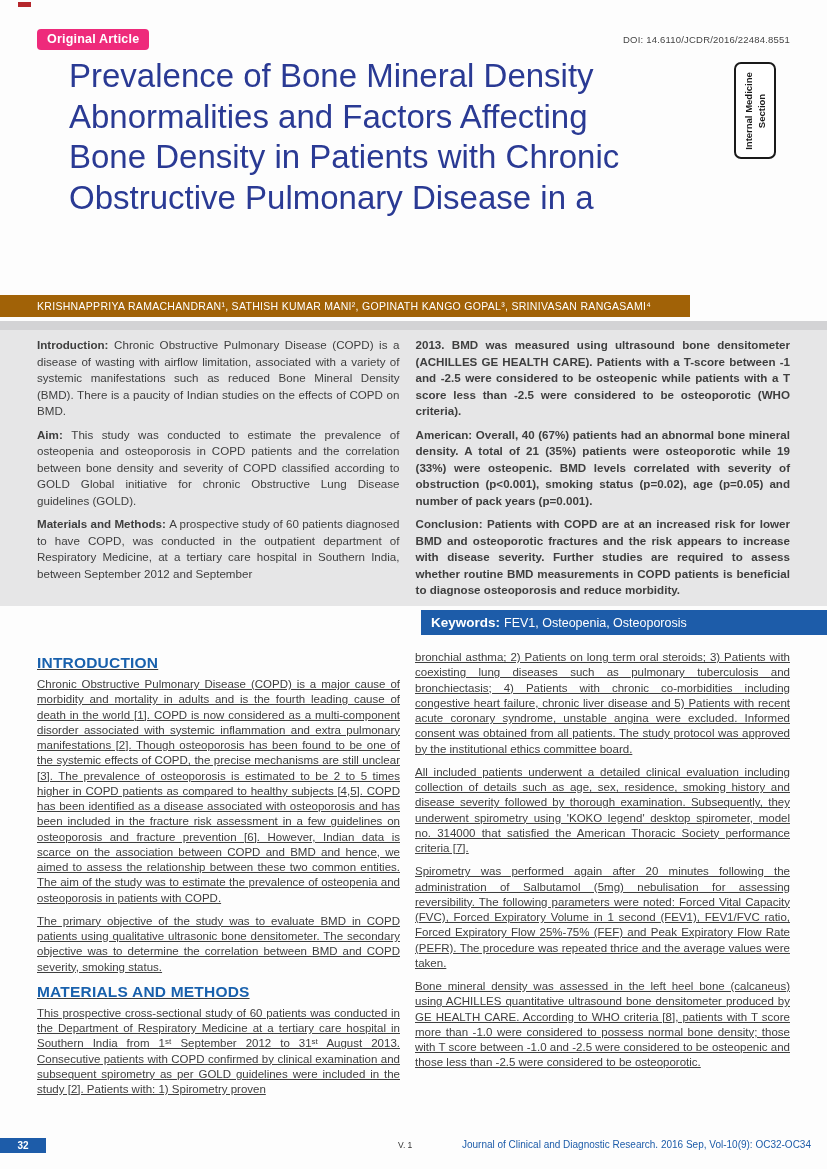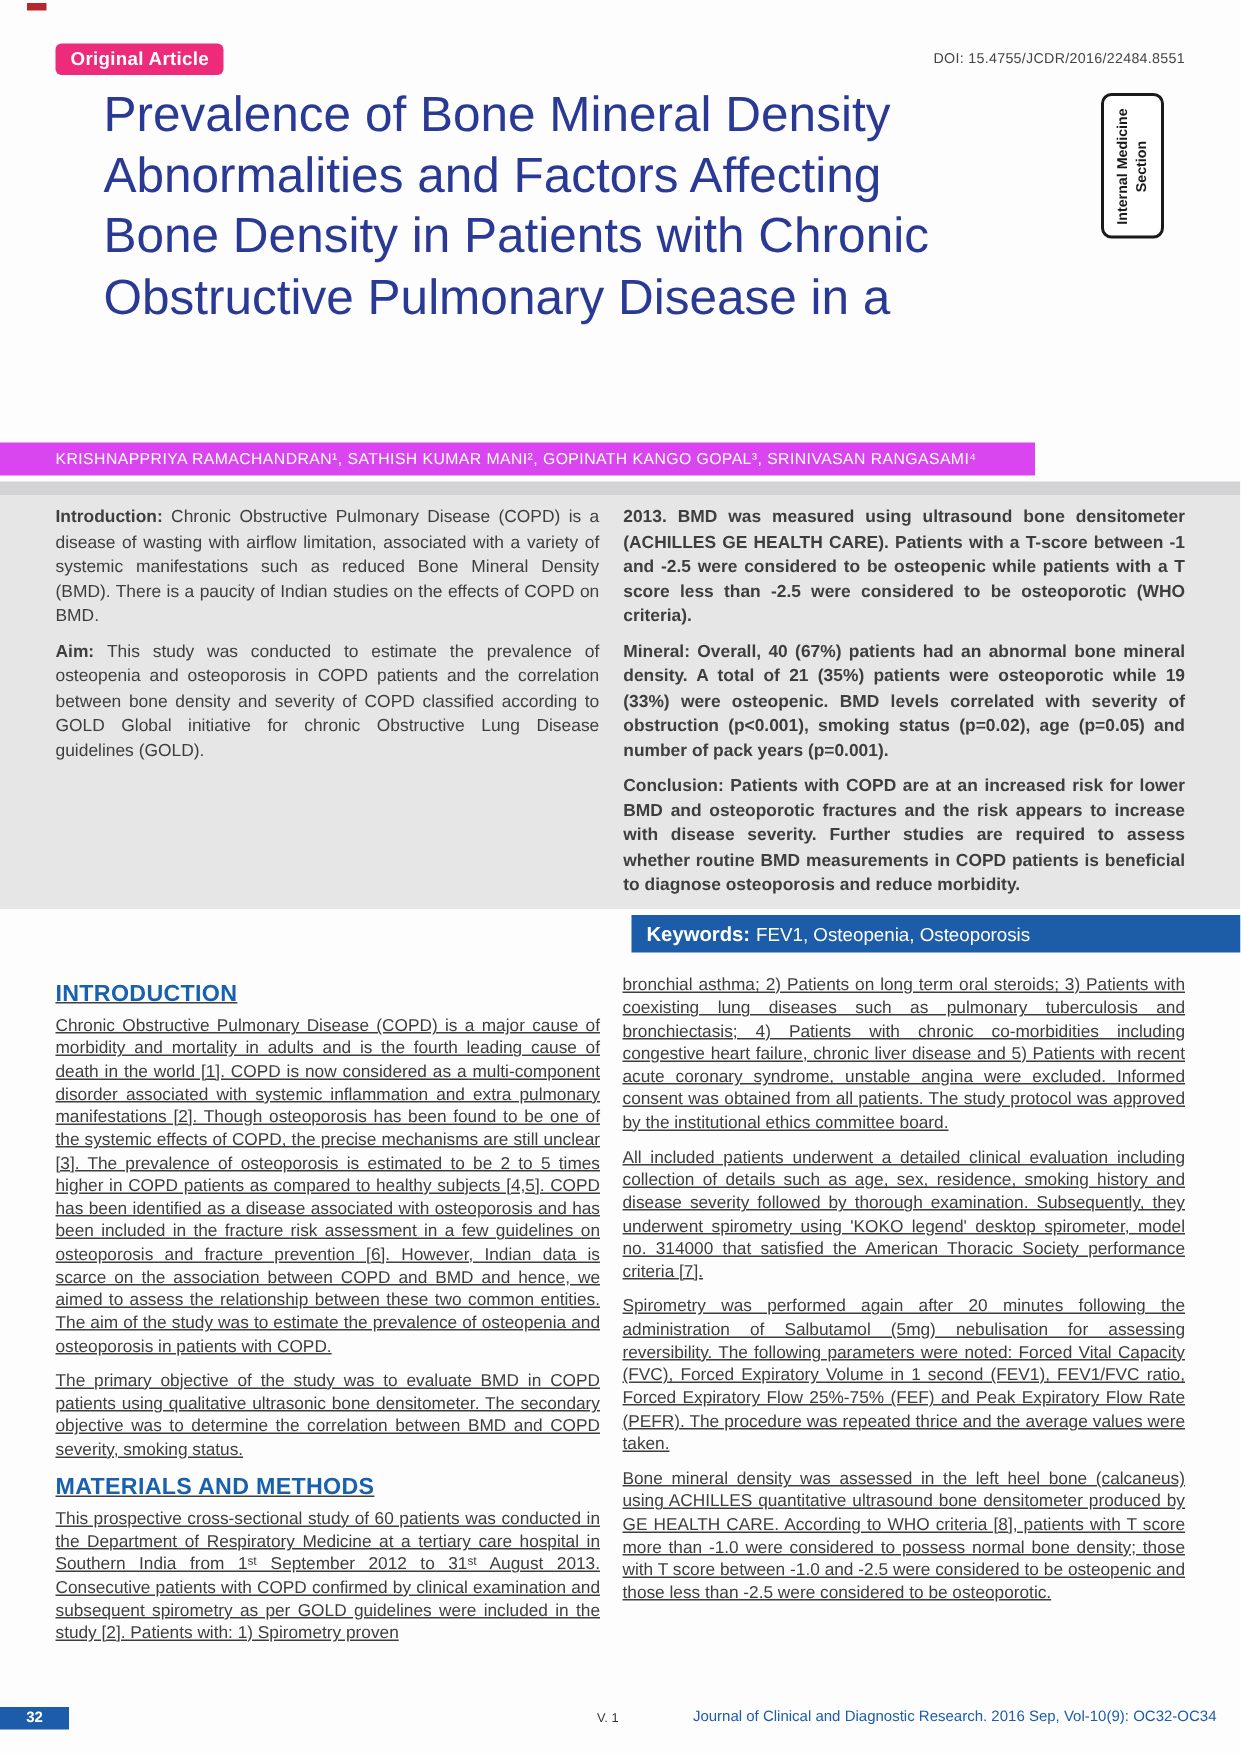--- a/index.html
+++ b/index.html
@@ -69,7 +69,7 @@
 
   <div class="badge">Original Article</div>
 
-  <div class="doi">DOI: 15.4755/JCDR/2016/22484.8551</div>
+  <div class="doi">DOI: 14.6110/JCDR/2016/22484.8551</div>
 
   <div class="title">
       <div class="title-line">Prevalence of Bone Mineral Density</div>

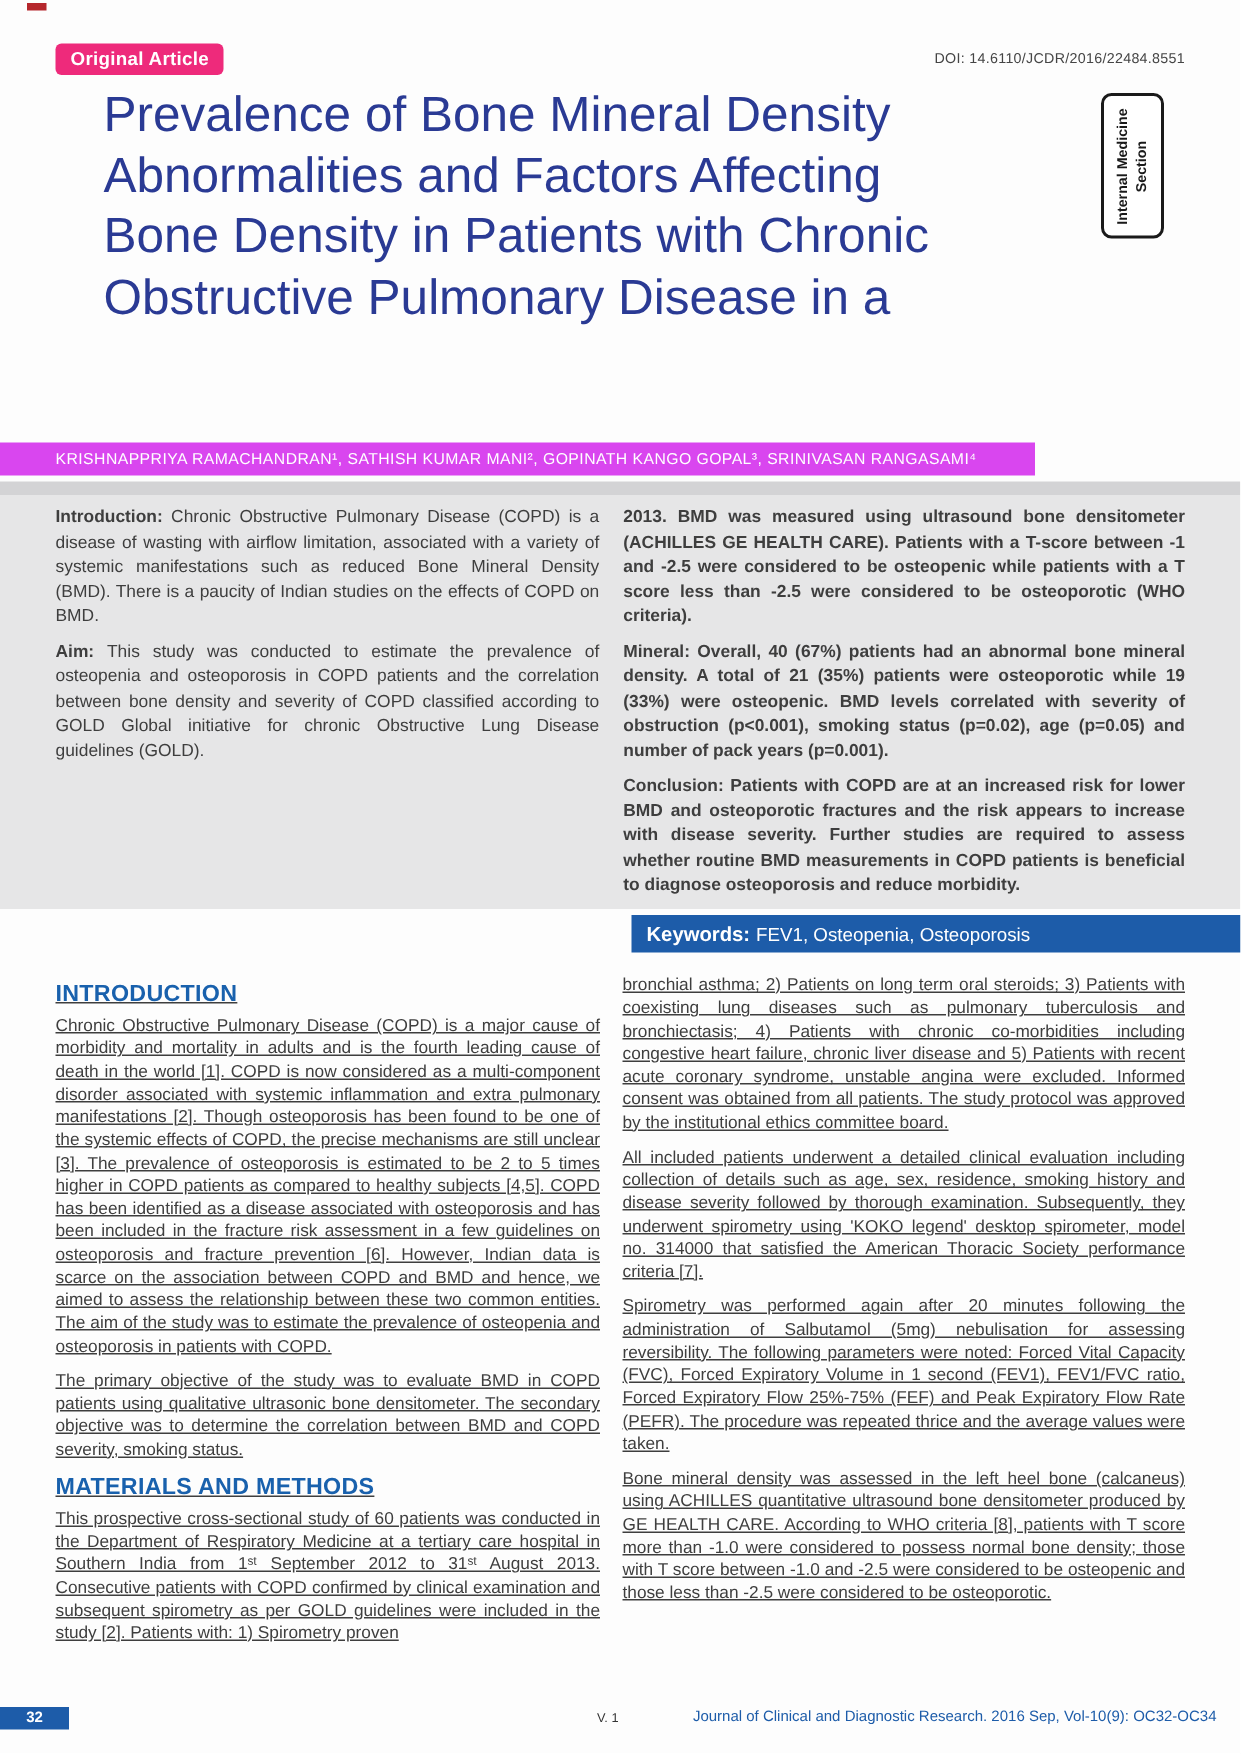--- a/index.html
+++ b/index.html
@@ -29,7 +29,7 @@
   }
   .authors-bar {
     position:absolute; left:0; top:295px; width:690px; height:22px;
-    background:#d946ef; color:#fff; font-size:10.5px; line-height:22px;
+    background:#a16207; color:#fff; font-size:10.5px; line-height:22px;
     padding-left:37px; letter-spacing:0.3px; white-space:nowrap;
   }
   .gray-strip { position:absolute; left:0; top:321px; width:827px; height:9px; background:#d3d3d5; }

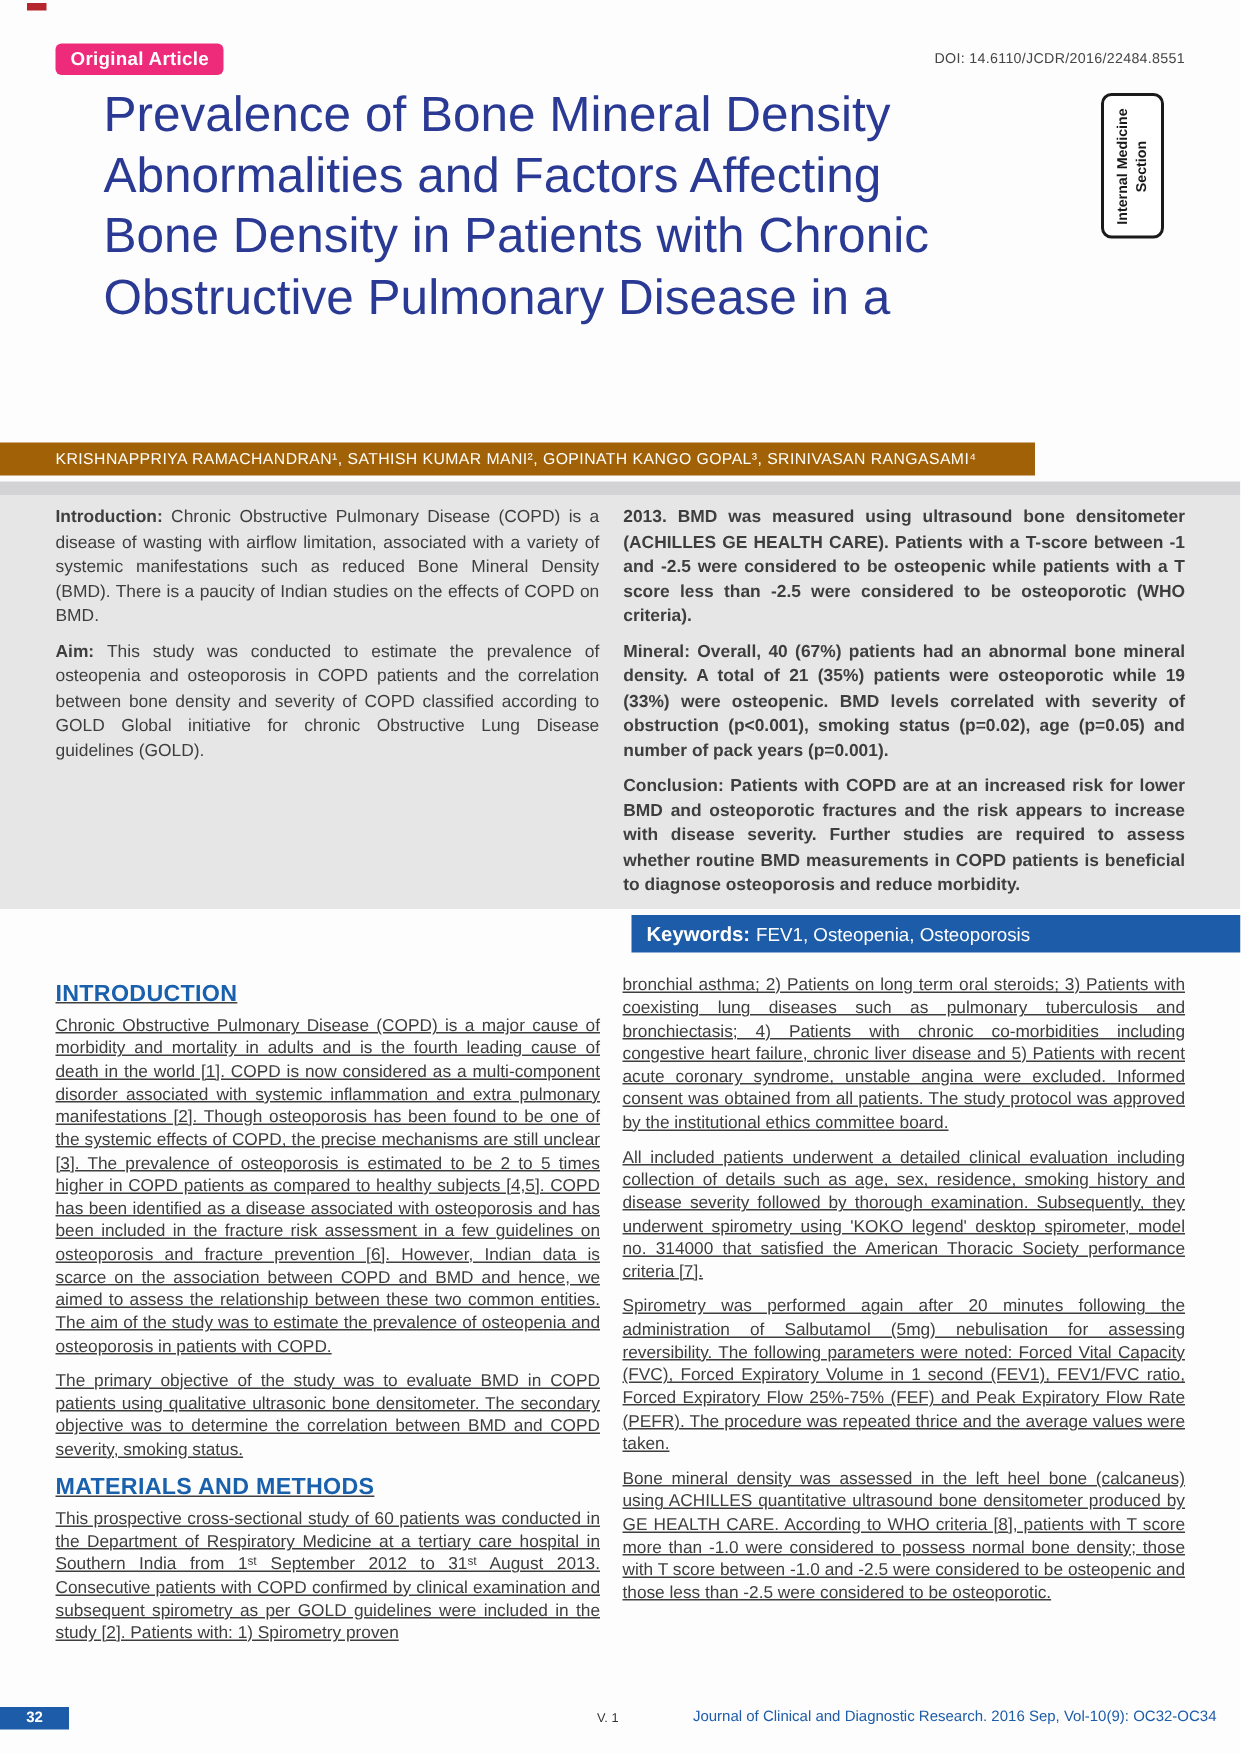--- a/index.html
+++ b/index.html
@@ -97,7 +97,7 @@
         </div>
       <div class="abs-col-right">
           <p>2013. BMD was measured using ultrasound bone densitometer (ACHILLES GE HEALTH CARE). Patients with a T-score between -1 and -2.5 were considered to be osteopenic while patients with a T score less than -2.5 were considered to be osteoporotic (WHO criteria).</p>
-          <p><b>Mineral: </b>Overall, 40 (67%) patients had an abnormal bone mineral density. A total of 21 (35%) patients were osteoporotic while 19 (33%) were osteopenic. BMD levels correlated with severity of obstruction (p&lt;0.001), smoking status (p=0.02), age (p=0.05) and number of pack years (p=0.001).</p>
+          <p><b>American: </b>Overall, 40 (67%) patients had an abnormal bone mineral density. A total of 21 (35%) patients were osteoporotic while 19 (33%) were osteopenic. BMD levels correlated with severity of obstruction (p&lt;0.001), smoking status (p=0.02), age (p=0.05) and number of pack years (p=0.001).</p>
           <p><b>Conclusion: </b>Patients with COPD are at an increased risk for lower BMD and osteoporotic fractures and the risk appears to increase with disease severity. Further studies are required to assess whether routine BMD measurements in COPD patients is beneficial to diagnose osteoporosis and reduce morbidity.</p>
         </div>
     </div>

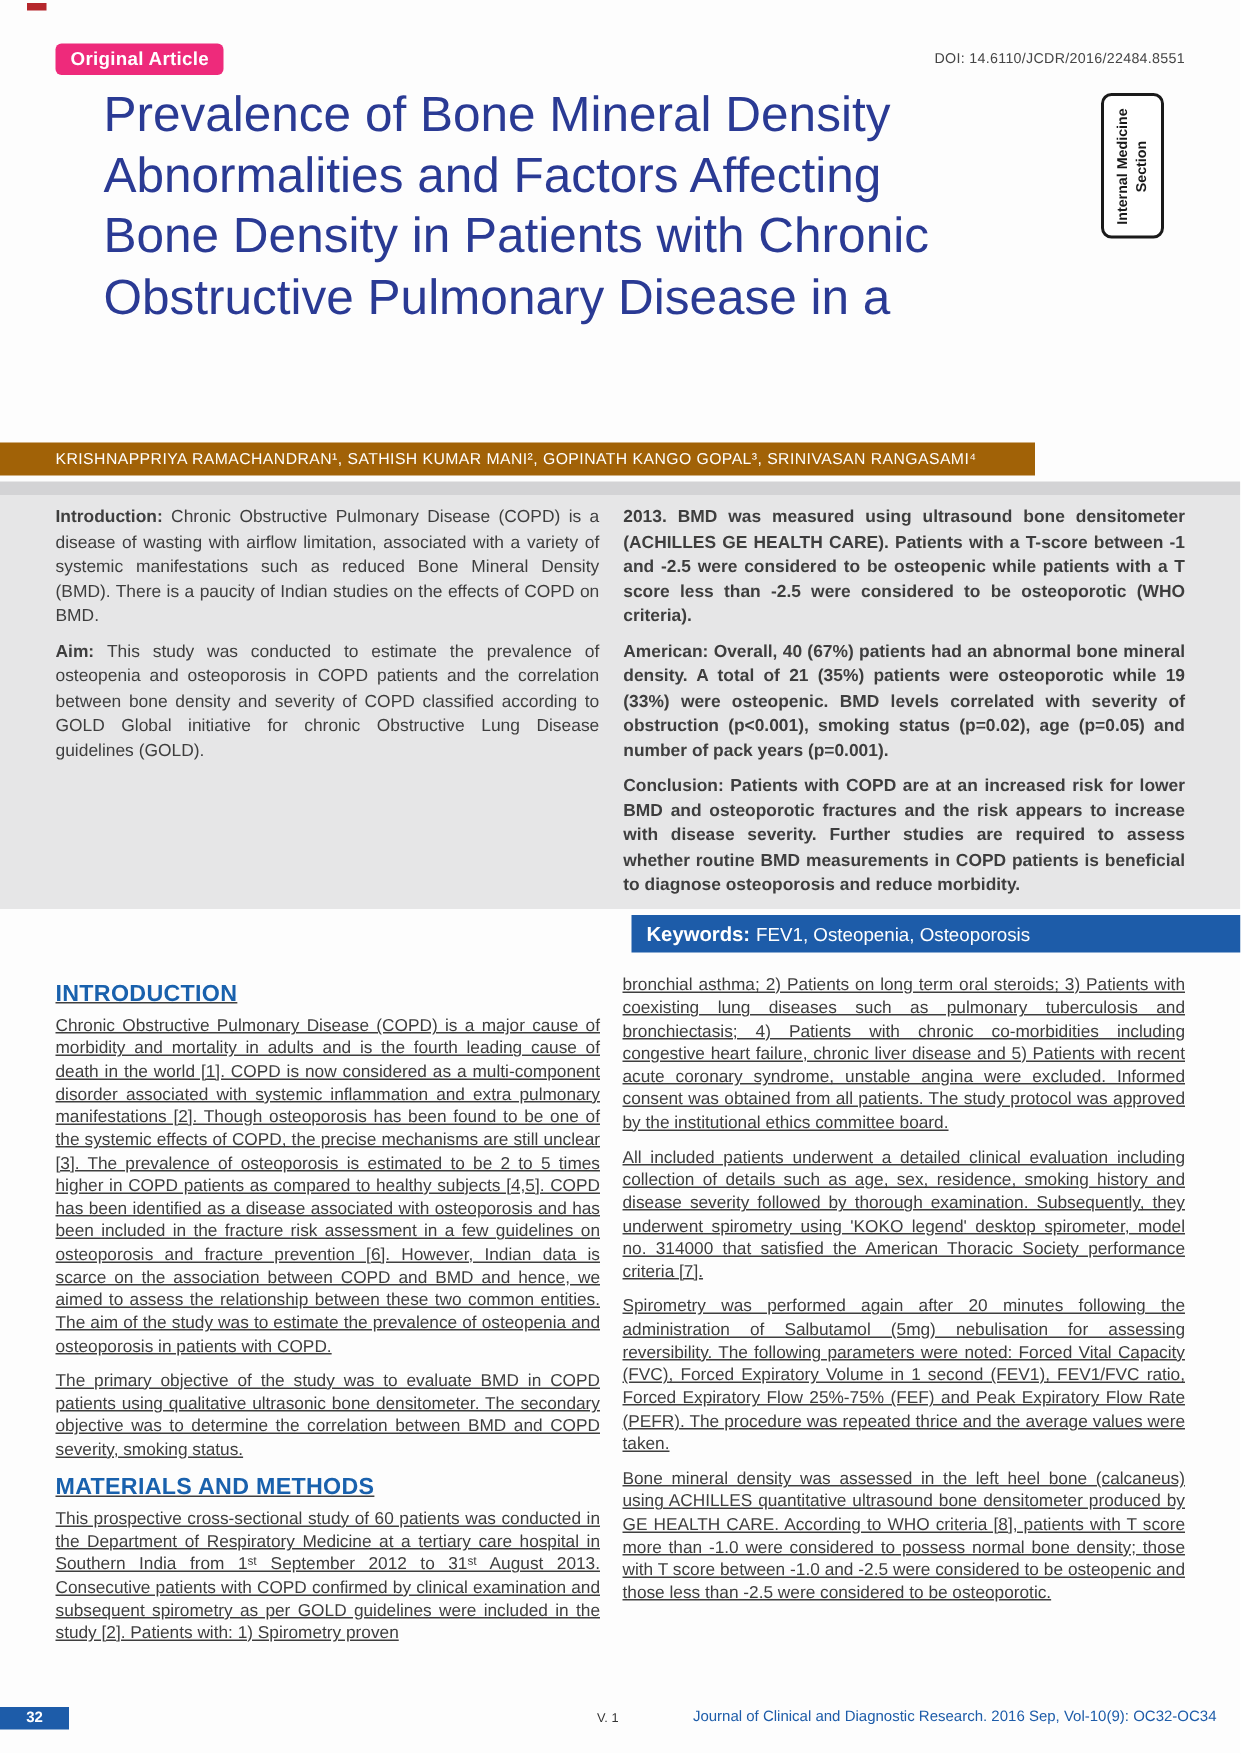--- a/index.html
+++ b/index.html
@@ -94,6 +94,7 @@
       <div class="abs-col-left">
           <p><b>Introduction: </b>Chronic Obstructive Pulmonary Disease (COPD) is a disease of wasting with airflow limitation, associated with a variety of systemic manifestations such as reduced Bone Mineral Density (BMD). There is a paucity of Indian studies on the effects of COPD on BMD.</p>
           <p><b>Aim: </b>This study was conducted to estimate the prevalence of osteopenia and osteoporosis in COPD patients and the correlation between bone density and severity of COPD classified according to GOLD Global initiative for chronic Obstructive Lung Disease guidelines (GOLD).</p>
+          <p><b>Materials and Methods: </b>A prospective study of 60 patients diagnosed to have COPD, was conducted in the outpatient department of Respiratory Medicine, at a tertiary care hospital in Southern India, between September 2012 and September</p>
         </div>
       <div class="abs-col-right">
           <p>2013. BMD was measured using ultrasound bone densitometer (ACHILLES GE HEALTH CARE). Patients with a T-score between -1 and -2.5 were considered to be osteopenic while patients with a T score less than -2.5 were considered to be osteoporotic (WHO criteria).</p>

